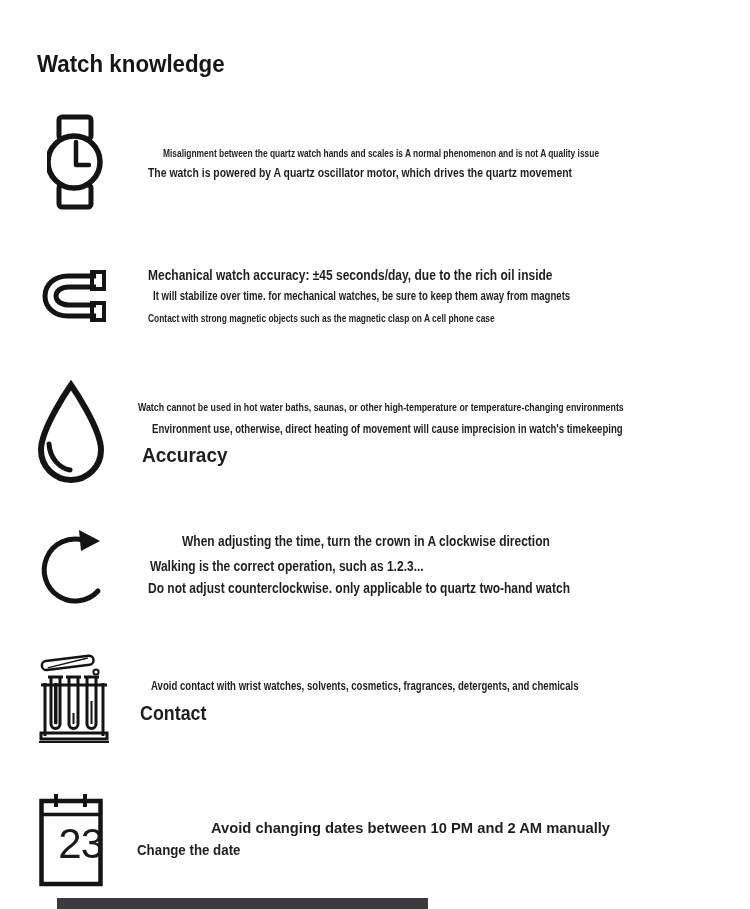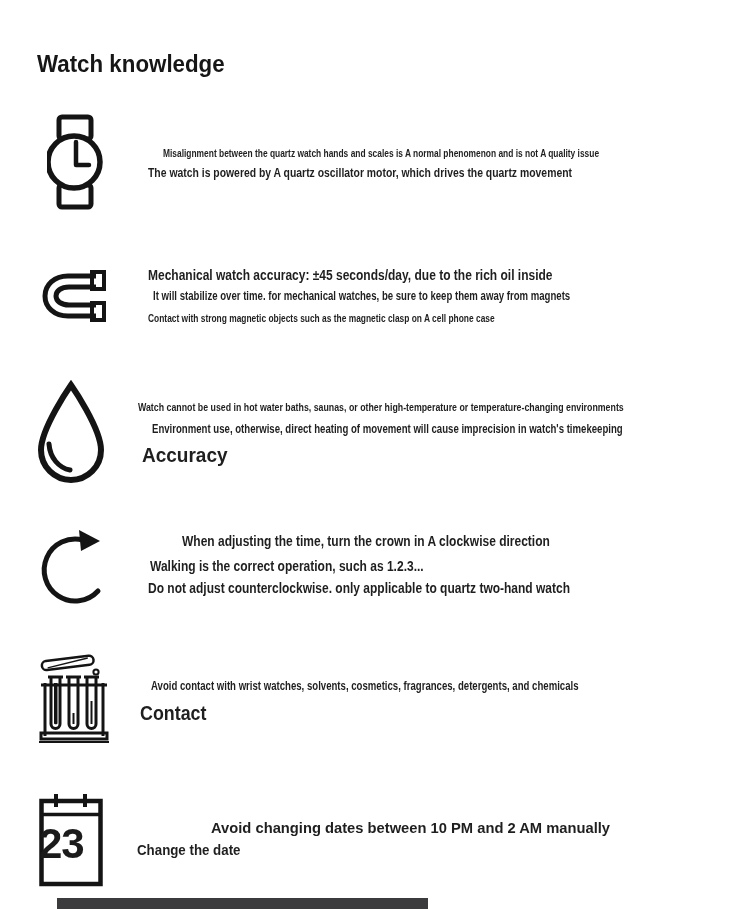--- a/index.html
+++ b/index.html
@@ -20,8 +20,8 @@
   .icon{position:absolute;}
   .icon svg{display:block;}
   .cal-day{
-    position:absolute;left:0;top:31px;width:100%;text-align:left;
-    font-size:42px;font-weight:700;color:#1b1b1b;letter-spacing:-1px;line-height:1;
+    position:absolute;left:0;top:31px;width:100%;text-align:right;
+    font-size:42px;font-weight:400;color:#1b1b1b;letter-spacing:-1px;line-height:1;
   }
   .footer-bar{position:absolute;left:57px;top:898px;width:371px;height:11px;background:#3b3b3d;}
 </style>

